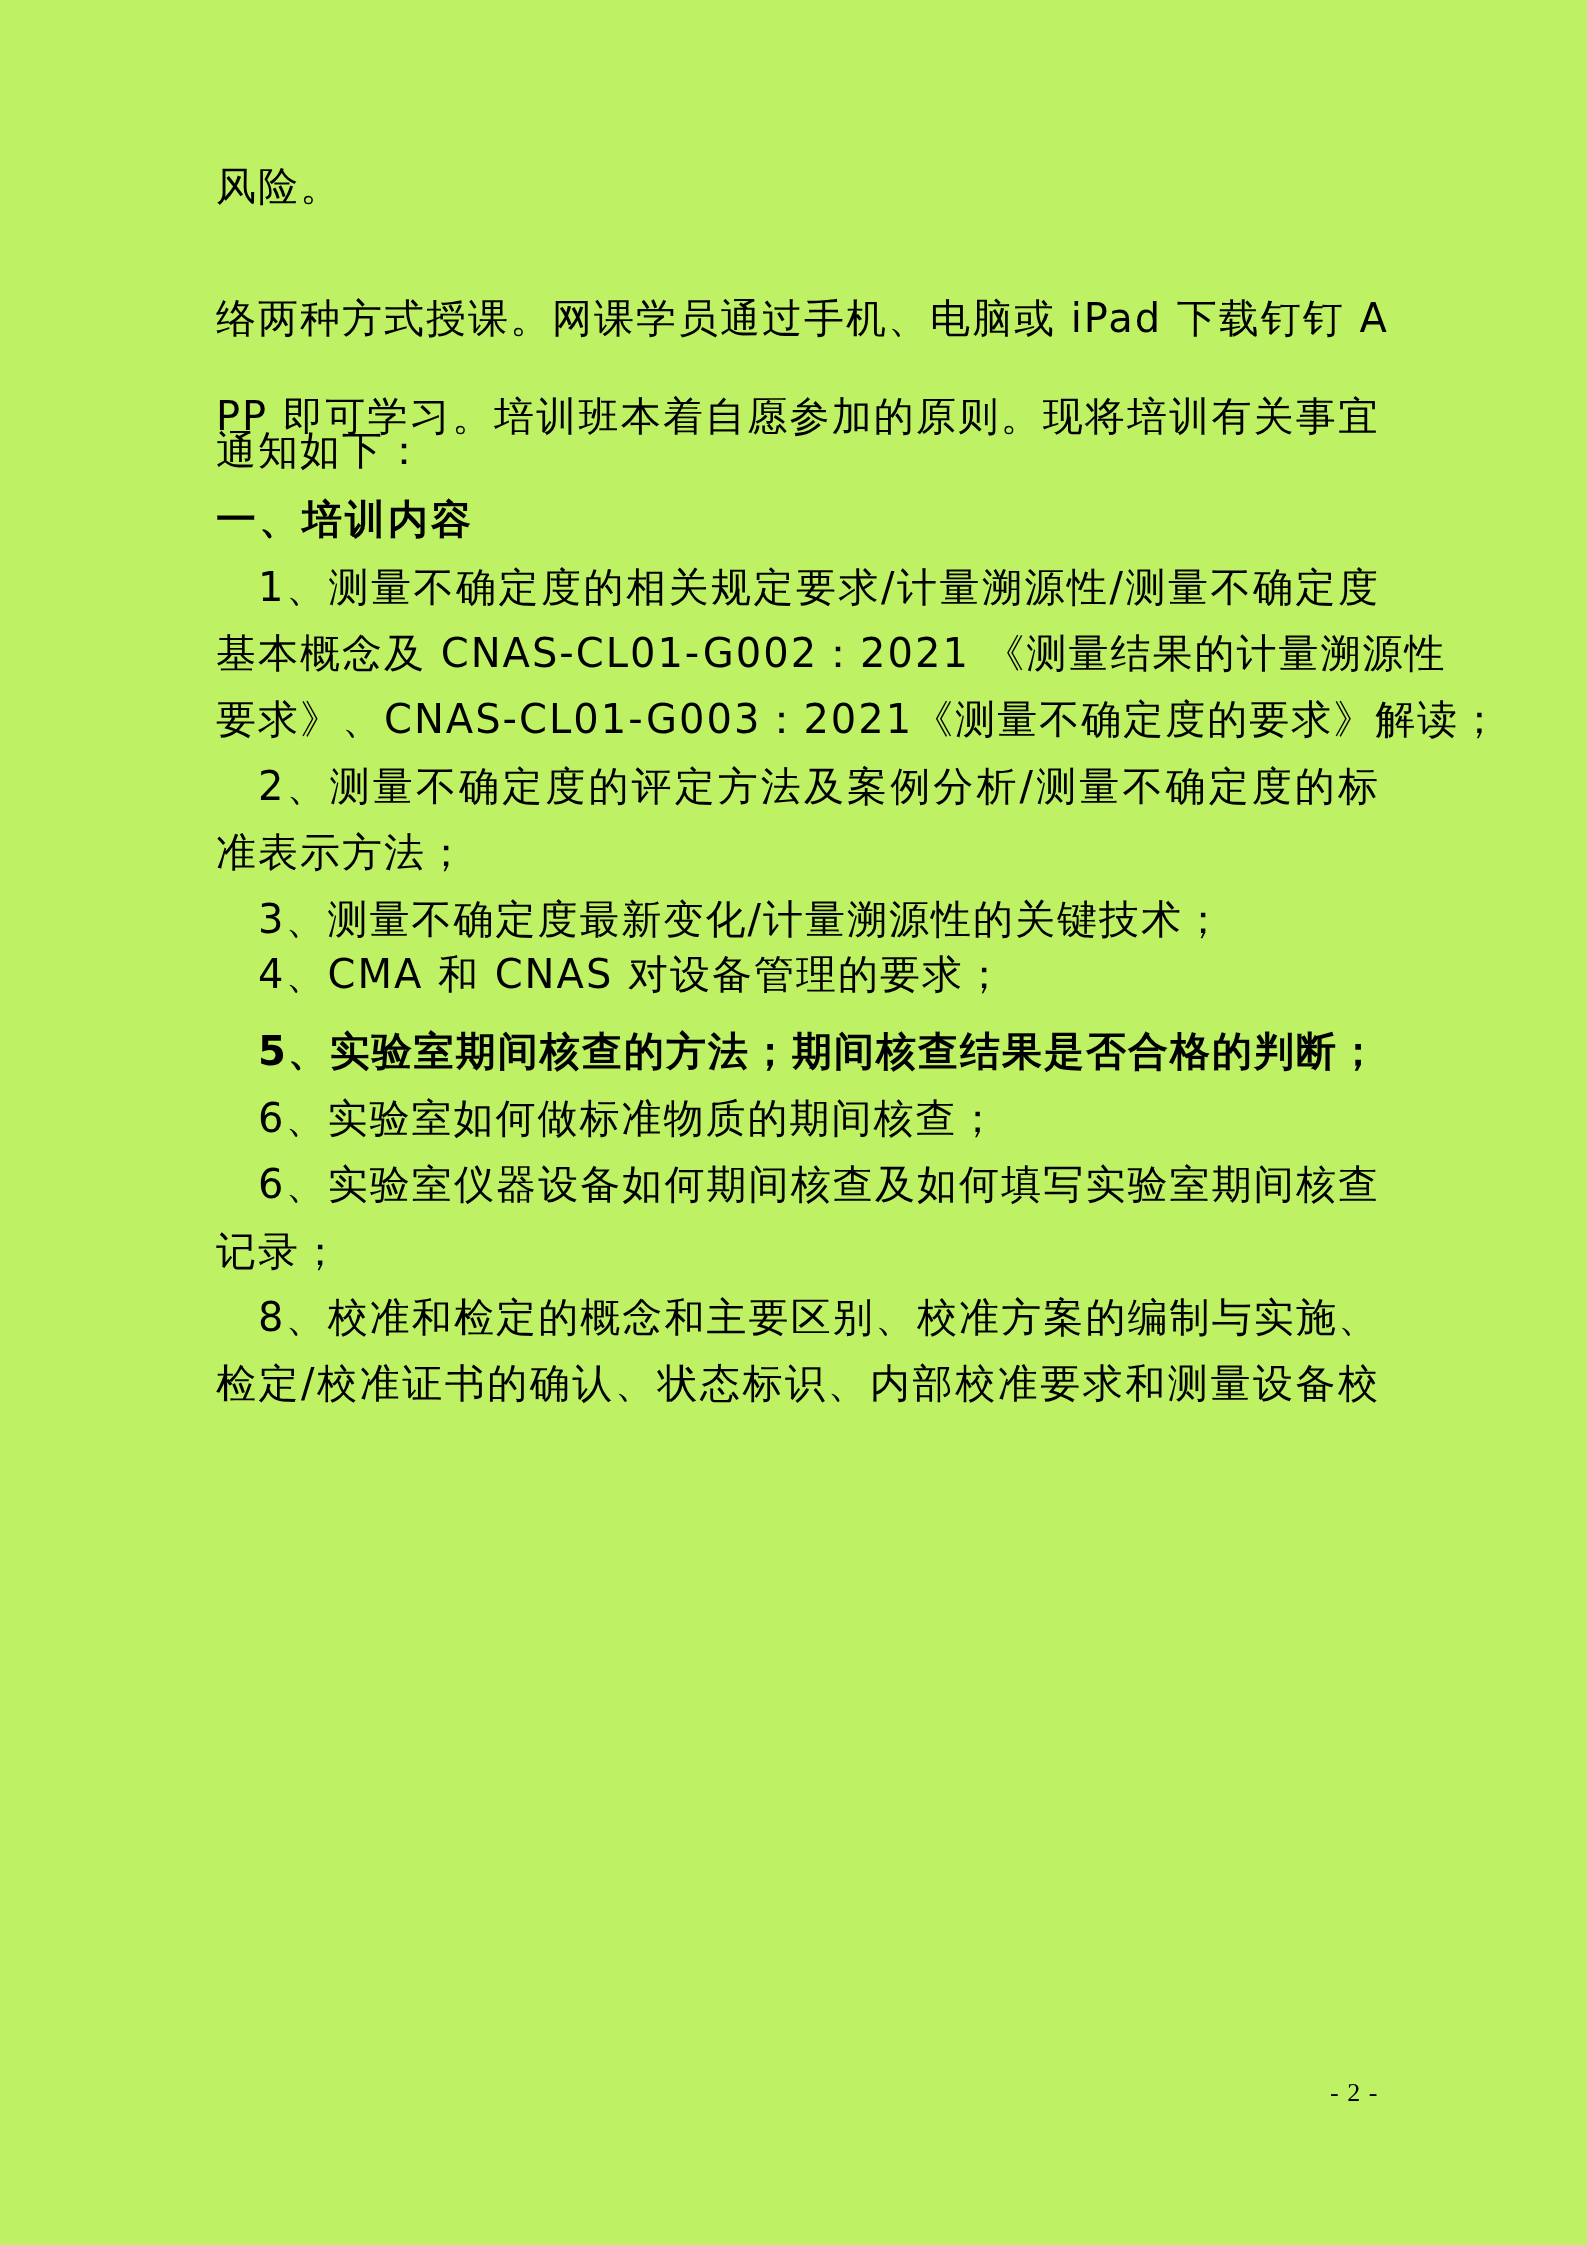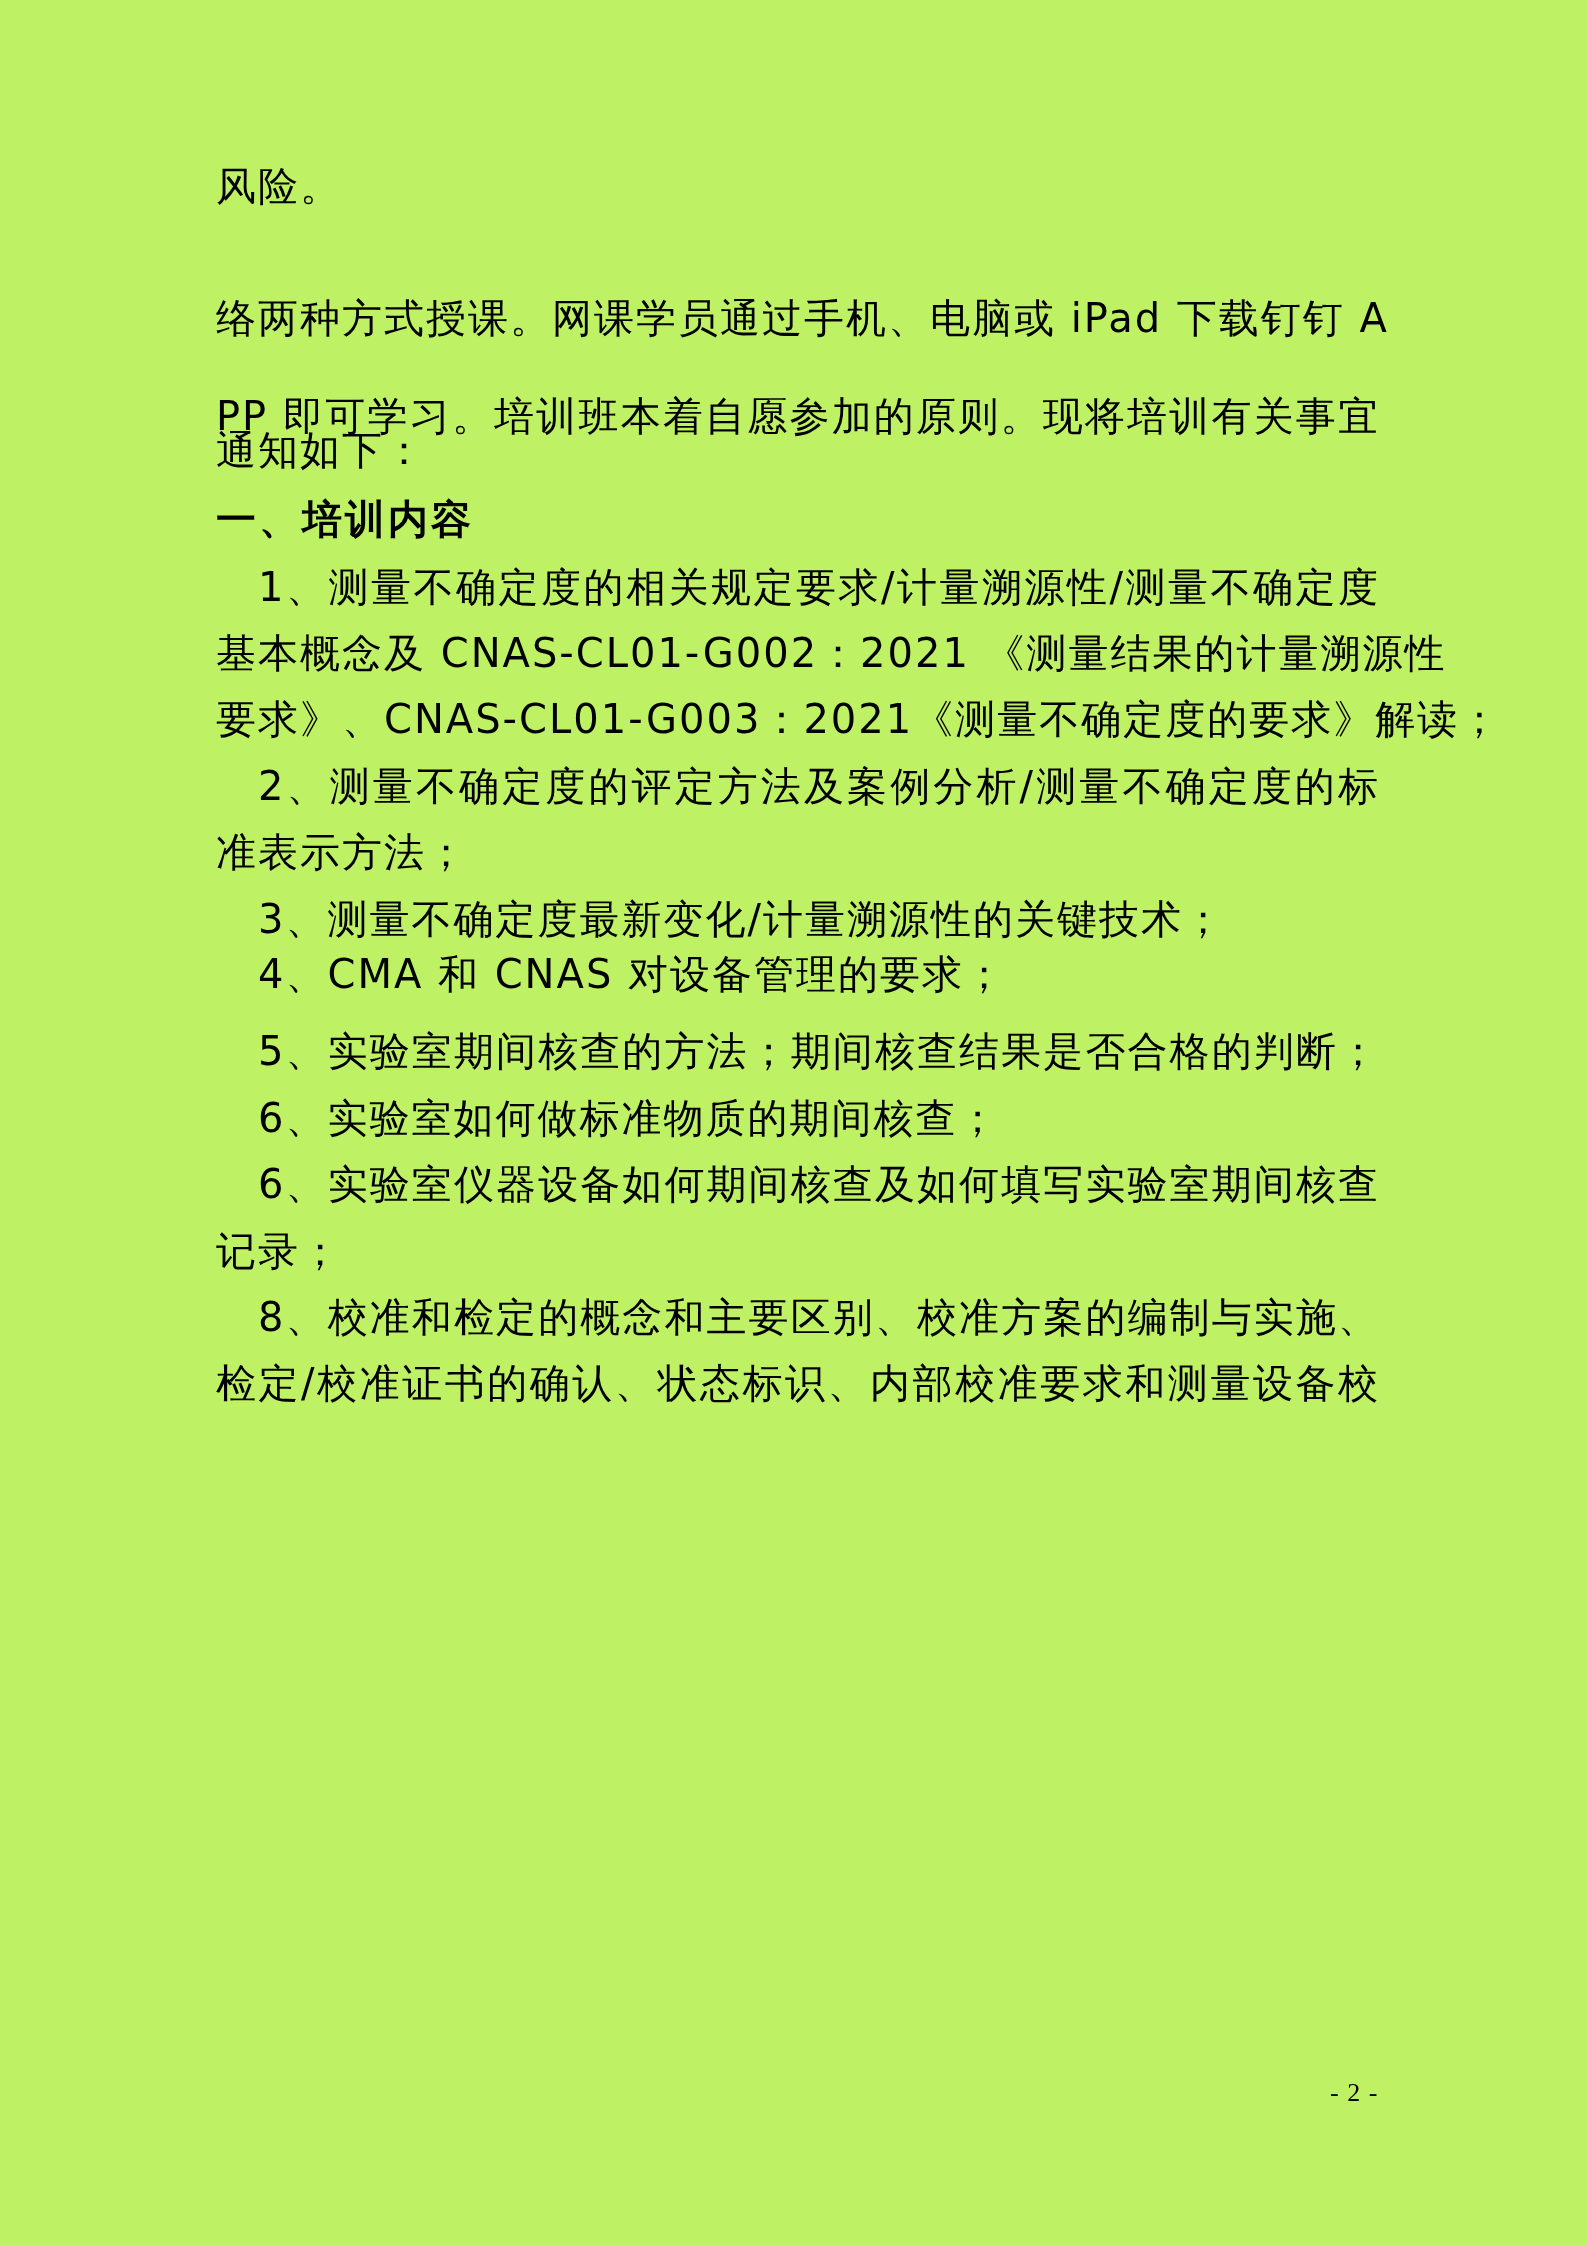--- a/index.html
+++ b/index.html
@@ -76,7 +76,7 @@
 
   <div class="line indent-item" style="top:950px;">4、CMA 和 CNAS 对设备管理的要求；</div>
 
-  <div class="line justify indent-item" style="top:1027px;">5、实验室期间核查的方法；期间核查结果是否合格的判断；</div>
+  <div class="line justify indent-item" style="top:1027px;font-weight:bold;">5、实验室期间核查的方法；期间核查结果是否合格的判断；</div>
 
   <div class="line indent-item" style="top:1094px;">6、实验室如何做标准物质的期间核查；</div>
 

